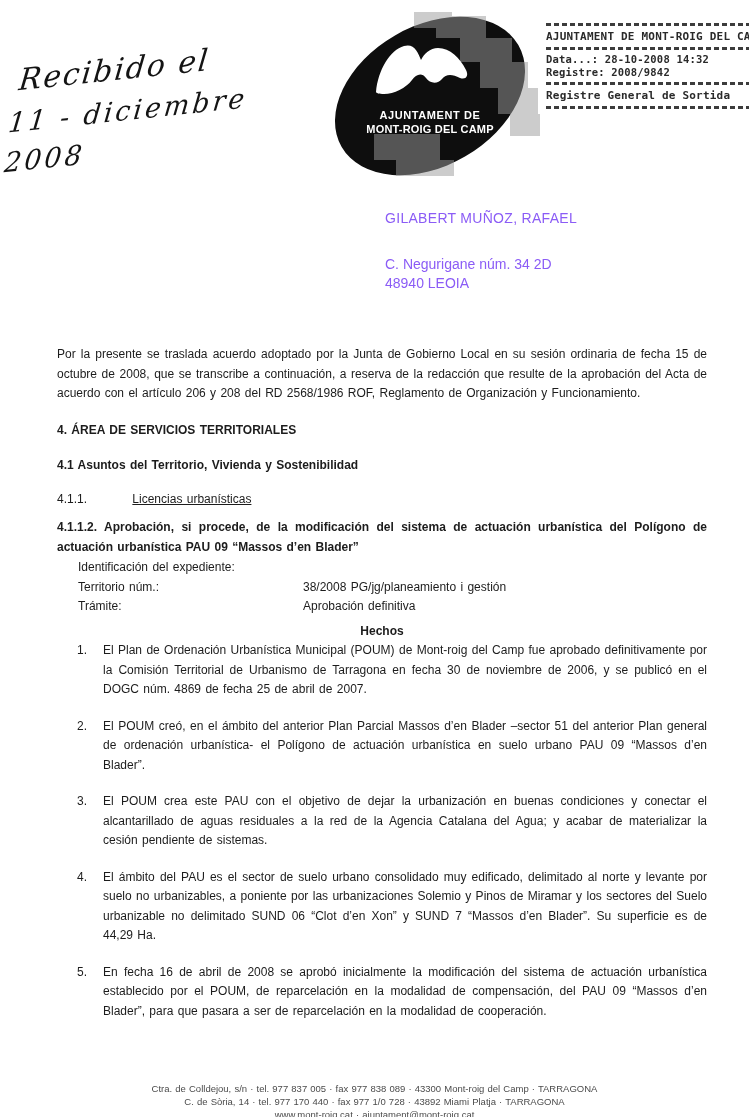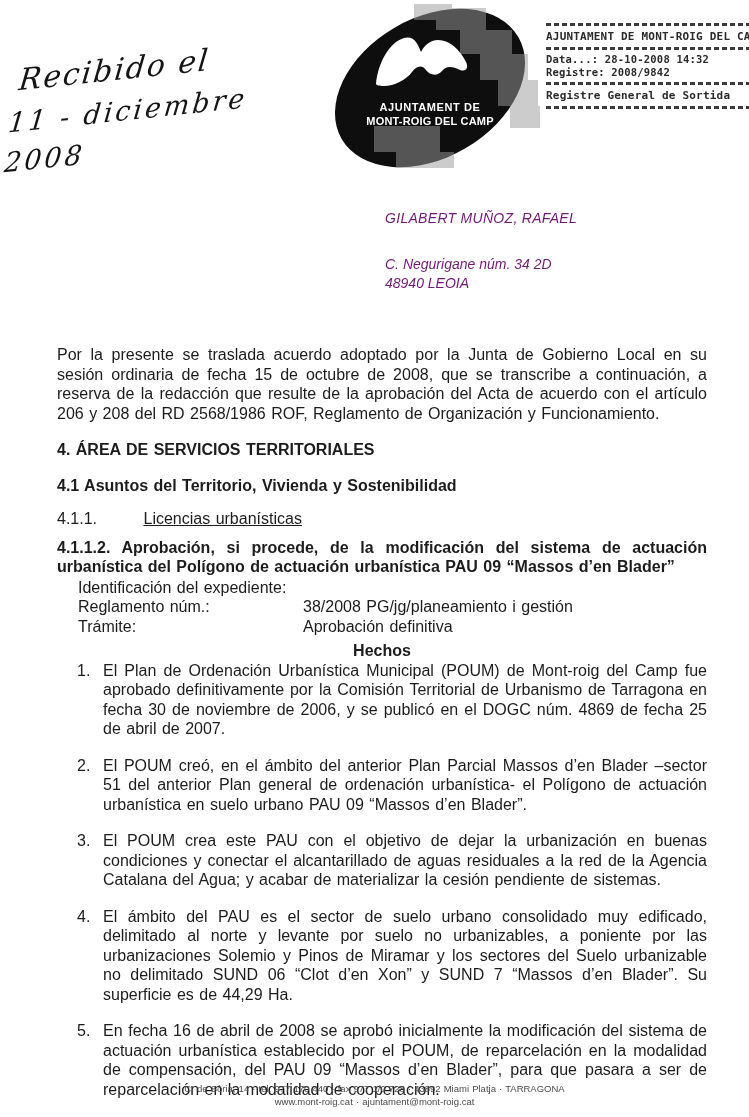--- a/index.html
+++ b/index.html
@@ -18,7 +18,7 @@
   .hw-1{font-size:30px;letter-spacing:2px;}
   .hw-2{font-size:27px;letter-spacing:3px;margin-left:-6px;}
   
-  .logo{position:absolute;left:318px;top:4px;width:228px;height:186px;}
+  .logo{position:absolute;left:318px;top:12px;width:228px;height:186px;}
   
   .stamp{
     position:absolute;left:546px;top:20px;width:214px;

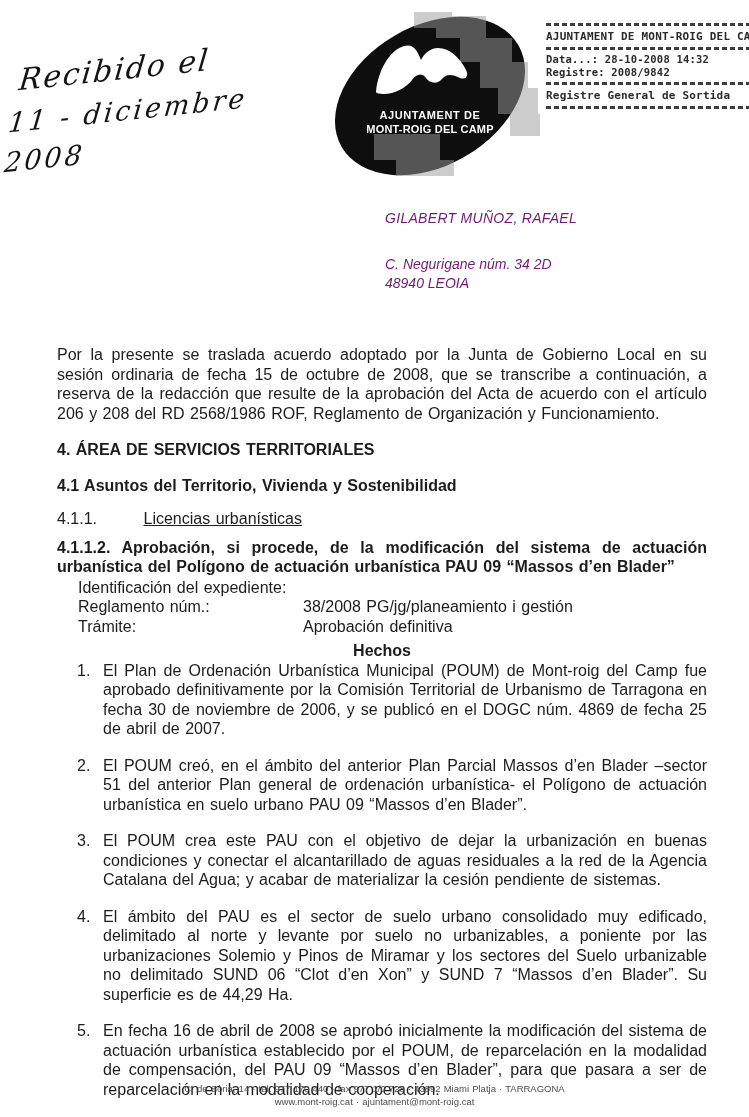--- a/index.html
+++ b/index.html
@@ -33,7 +33,7 @@
   .stamp-line{font-size:10.5px;line-height:13px;white-space:nowrap;}
   .stamp-footer{font-size:11px;line-height:15px;margin-top:2px;white-space:nowrap;}
   
-  .recipient{position:absolute;left:385px;top:210px;font-size:14px;color:#701a75;font-style:italic;}
+  .recipient{position:absolute;left:385px;top:210px;font-size:14px;color:#8b5cf6;}
   .recipient-name{margin-bottom:29px;letter-spacing:0.3px;}
   .recipient-addr{line-height:19px;}
   

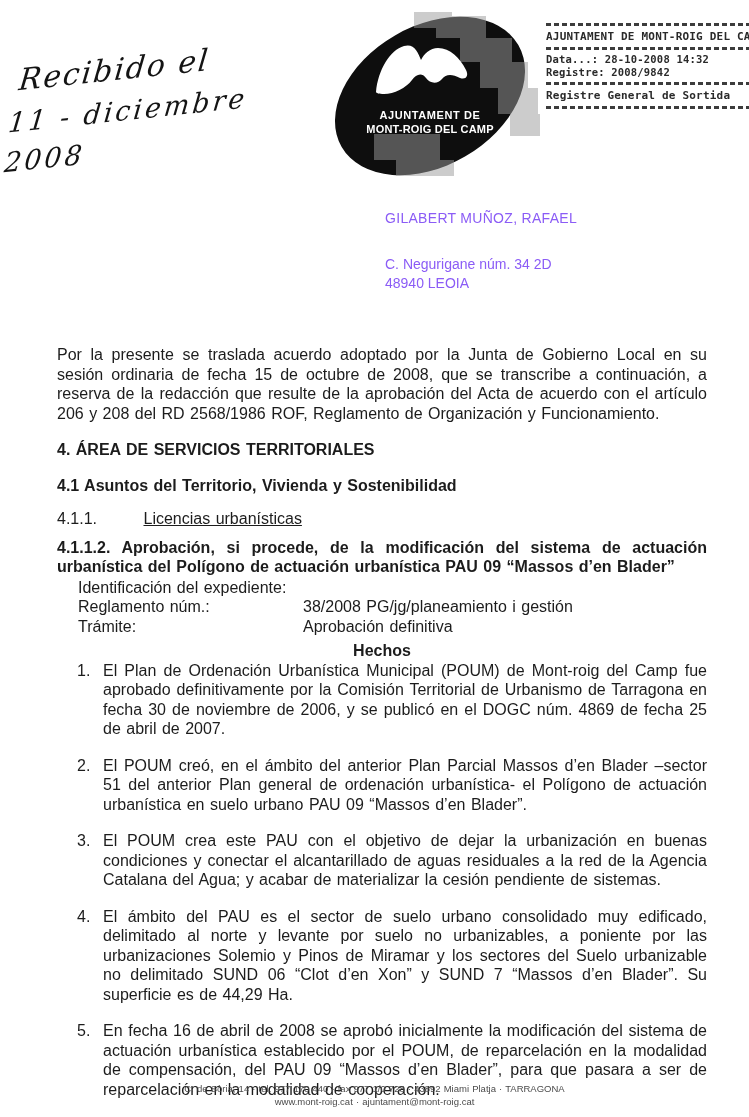--- a/index.html
+++ b/index.html
@@ -39,7 +39,7 @@
   
   .main{
     position:absolute;left:57px;top:345px;width:650px;
-    font-size:16px;line-height:19.5px;word-spacing:1px;
+    font-size:12px;line-height:19.5px;word-spacing:1px;
   }
   .para{ text-align:justify;margin:0 0 17px 0;}
   .h1{font-weight:bold;margin:0 0 16px 0;}

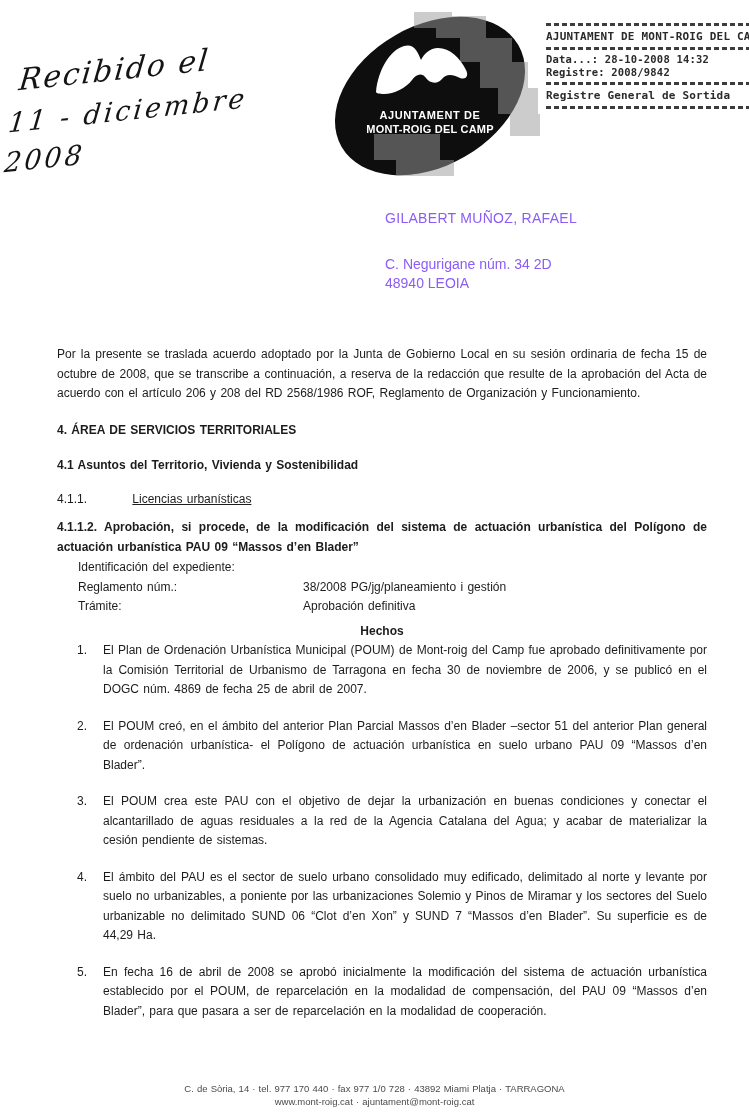--- a/index.html
+++ b/index.html
@@ -121,7 +121,7 @@
       <div class="exp-label">Identificación del expediente:</div>
     </div>
     <div class="exp-row">
-      <div class="exp-label">Reglamento núm.:</div>
+      <div class="exp-label">Territorio núm.:</div>
       <div class="exp-value">38/2008 PG/jg/planeamiento  i gestión</div>
     </div>
     <div class="exp-row">

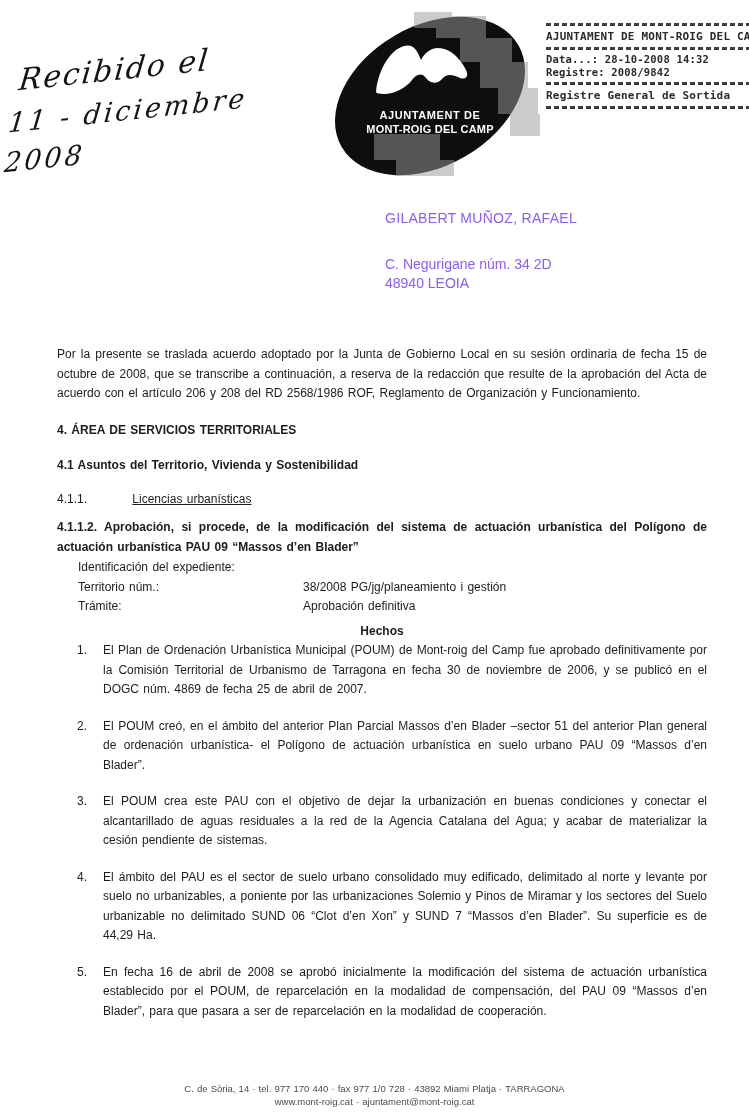--- a/index.html
+++ b/index.html
@@ -156,6 +156,7 @@
 </div>
 
 <div class="footer">
+  <div>Ctra. de Colldejou, s/n · tel. 977 837 005 · fax 977 838 089 · 43300 Mont-roig del Camp · TARRAGONA</div>
   <div>C. de Sòria, 14 · tel. 977 170 440 · fax 977 1/0 728 · 43892 Miami Platja · TARRAGONA</div>
   <div>www.mont-roig.cat · ajuntament@mont-roig.cat</div>
 </div>

